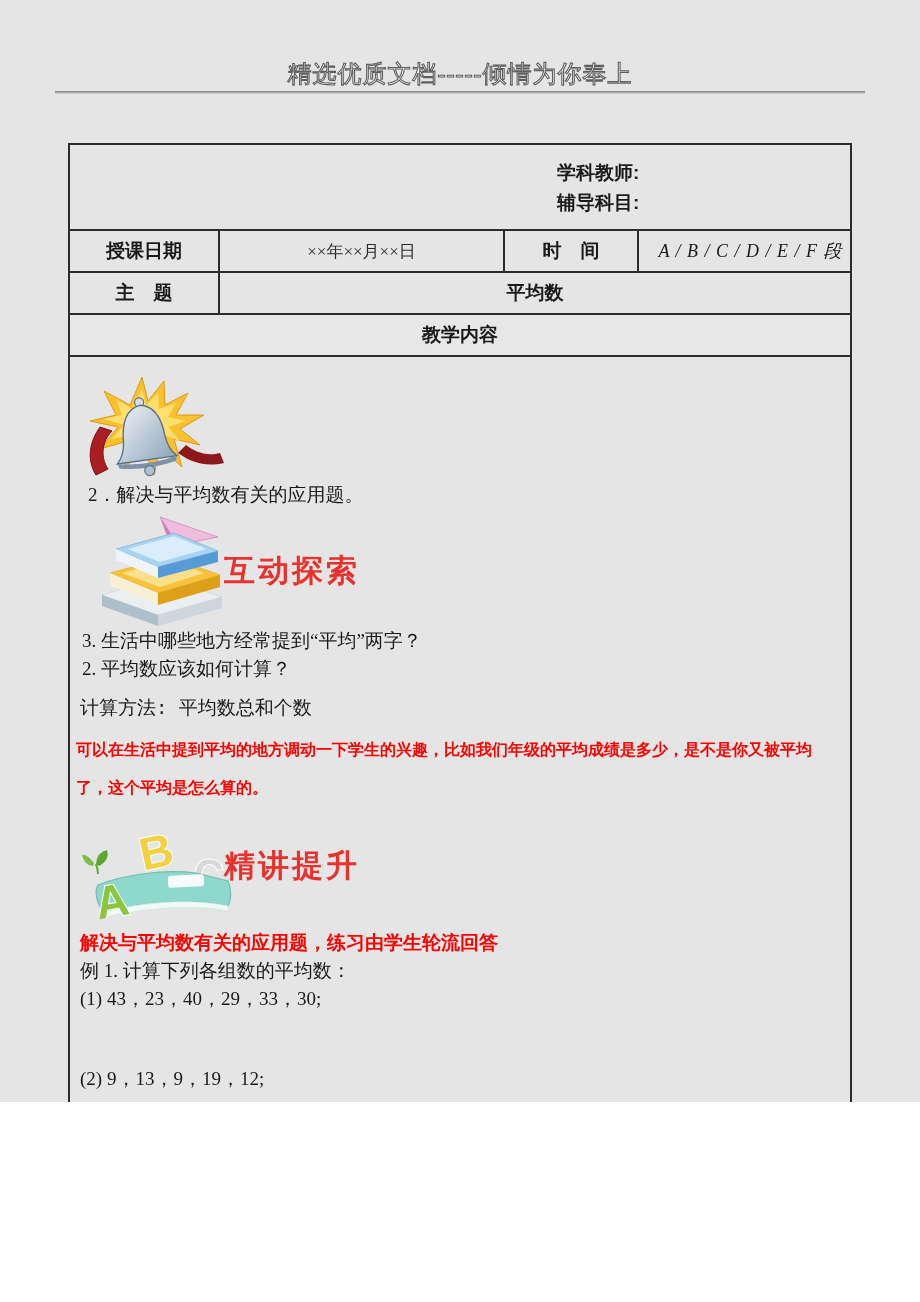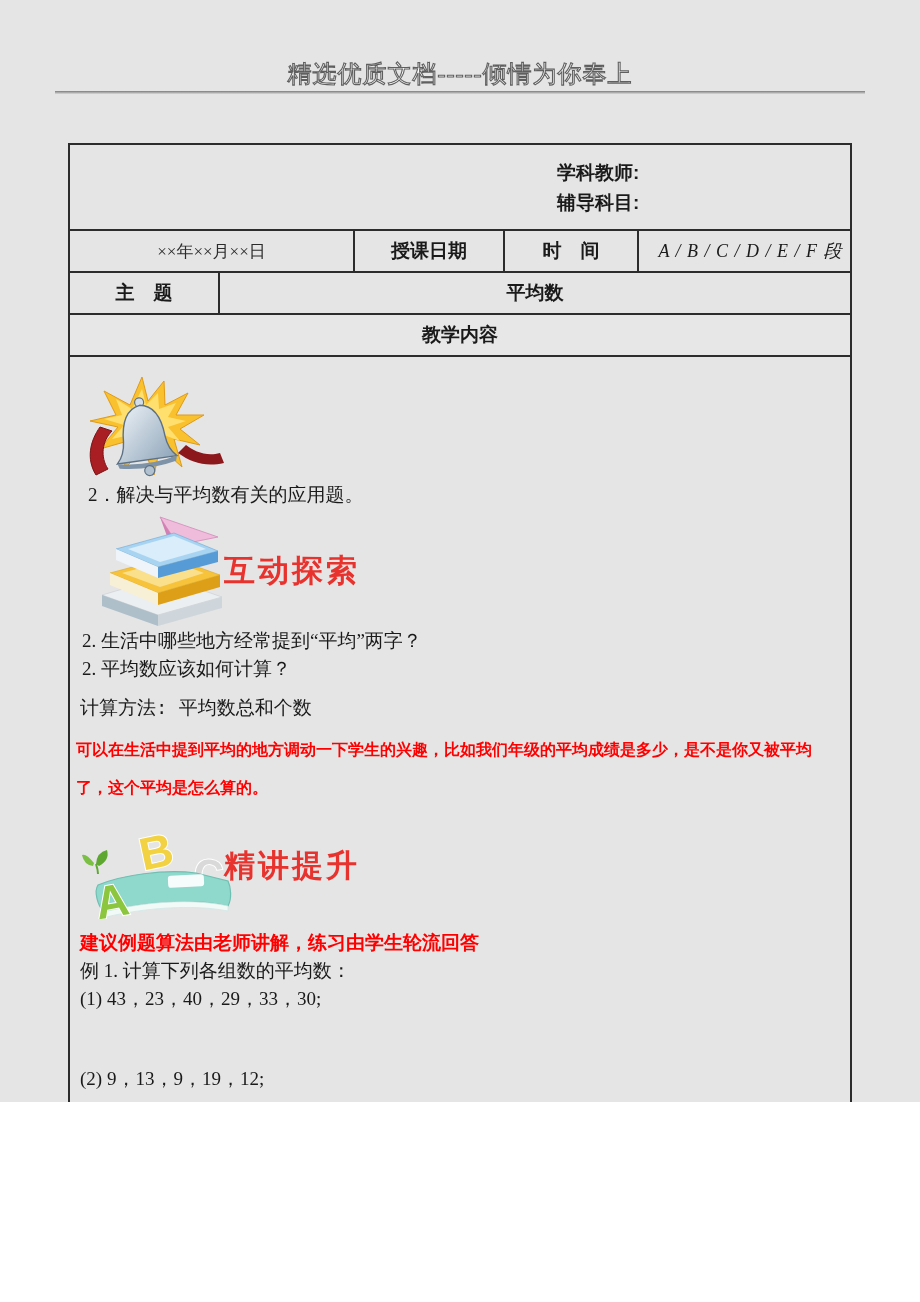--- a/index.html
+++ b/index.html
@@ -80,8 +80,8 @@
     </div>
 
     <div class="t-row row-mid">
+      <div class="cell v c-datelabel bold-label">授课日期</div>
       <div class="cell v c-datevalue">××年××月××日</div>
-      <div class="cell v c-datelabel bold-label">授课日期</div>
       <div class="cell v c-timelabel bold-label">时　间</div>
       <div class="cell c-timevalue">A / B / C / D / E / F 段</div>
     </div>

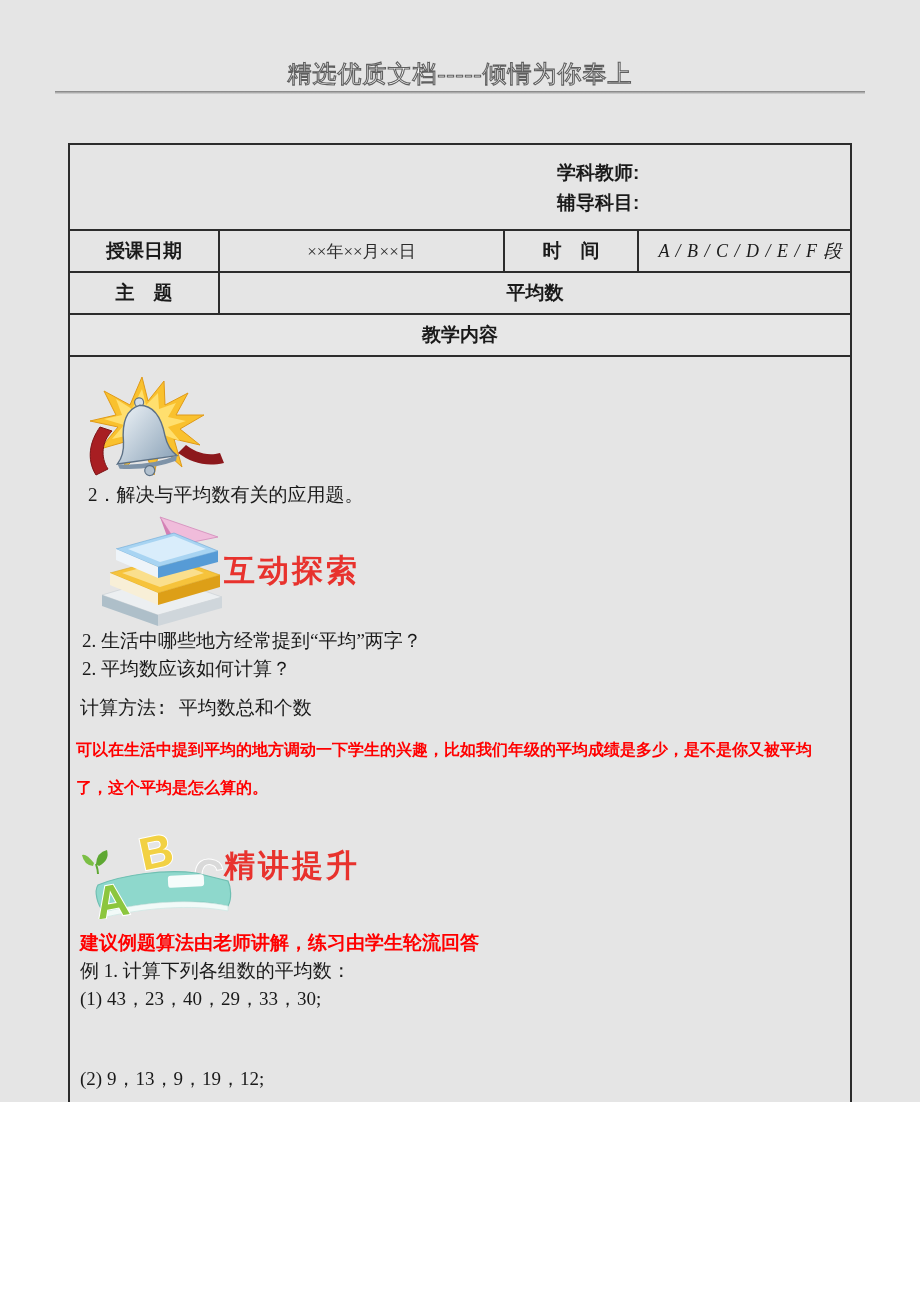--- a/index.html
+++ b/index.html
@@ -138,7 +138,7 @@
           </svg>
           <span class="sec-title">互动探索</span>
         </div>
-        <div class="explore-item">2. 生活中哪些地方经常提到“平均”两字？</div>
+        <div class="explore-item">3. 生活中哪些地方经常提到“平均”两字？</div>
         <div class="explore-item">2. 平均数应该如何计算？</div>
         <div class="method-line">计算方法: 平均数总和个数</div>
         <div class="red-note">可以在生活中提到平均的地方调动一下学生的兴趣，比如我们年级的平均成绩是多少，是不是你又被平均了，这个平均是怎么算的。</div>

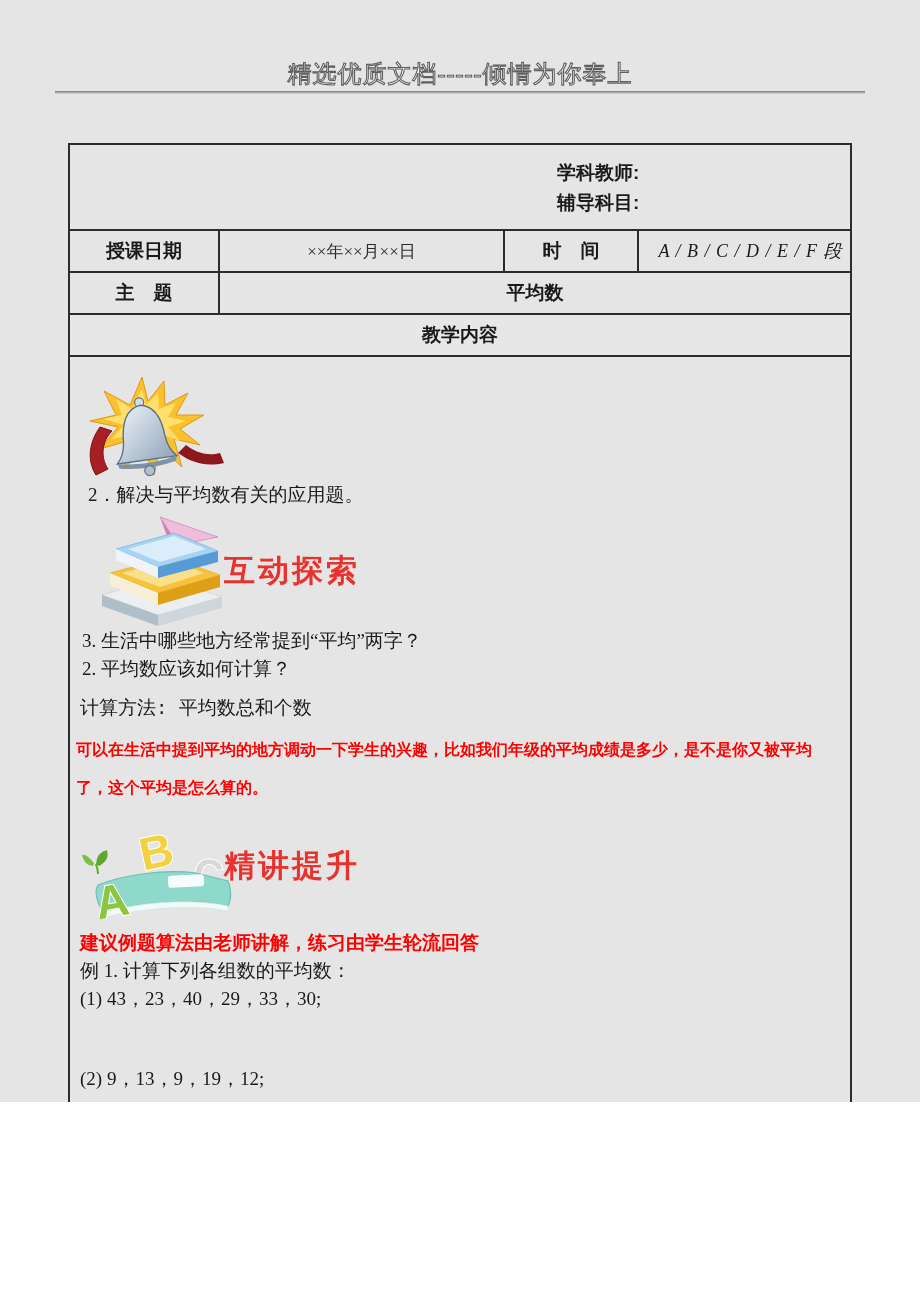--- a/index.html
+++ b/index.html
@@ -157,7 +157,7 @@
           </svg>
           <span class="sec-title">精讲提升</span>
         </div>
-        <div class="red-suggestion">建议例题算法由老师讲解，练习由学生轮流回答</div>
+        <div class="red-suggestion">解决与平均数有关的应用题，练习由学生轮流回答</div>
         <div class="example-line">例 1. 计算下列各组数的平均数：</div>
         <div class="example-line">(1) 43，23，40，29，33，30;</div>
         <div class="example-line example-gap">(2) 9，13，9，19，12;</div>

